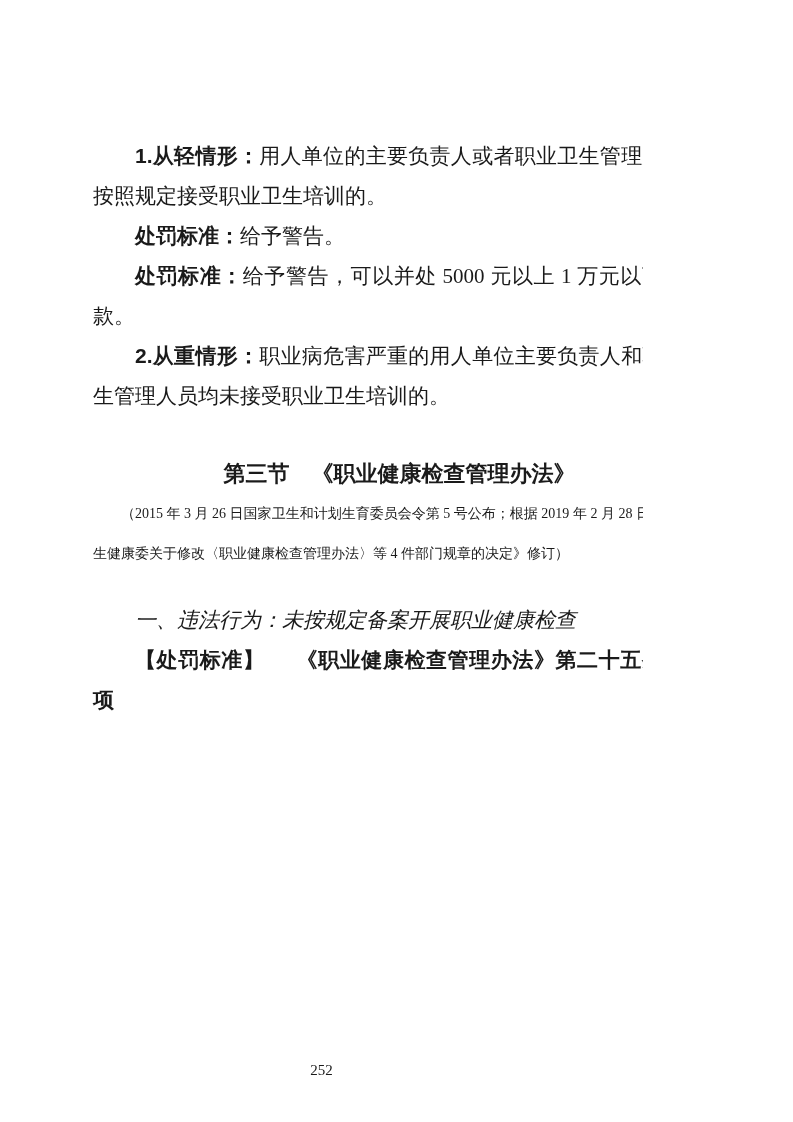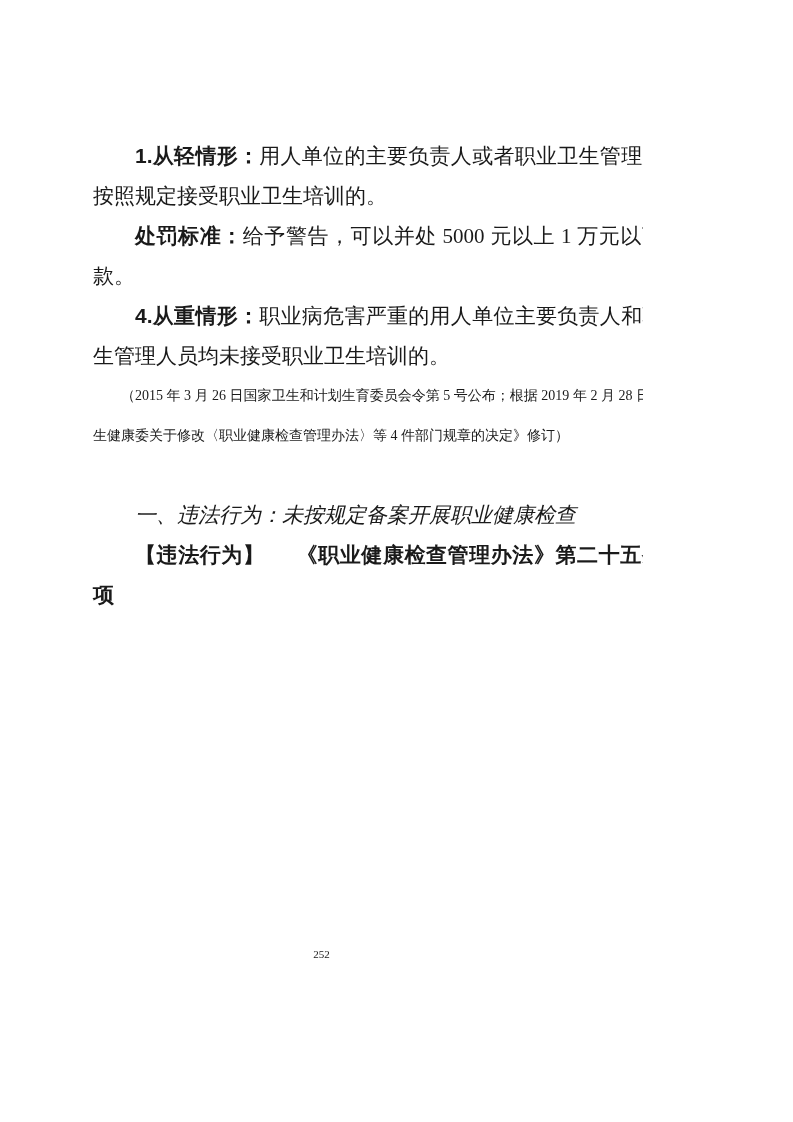--- a/index.html
+++ b/index.html
@@ -94,6 +94,9 @@
       <span class="para-label">1.从轻情形：</span><span>用人单位的主要负责人或者职业卫生管理人员未按照规定接受职业卫生培训的。</span>
     </p>
 
+    <p class="body-para">
+      <span class="para-label">处罚标准：</span><span>给予警告。</span>
+    </p>
 
 
     <p class="body-para">

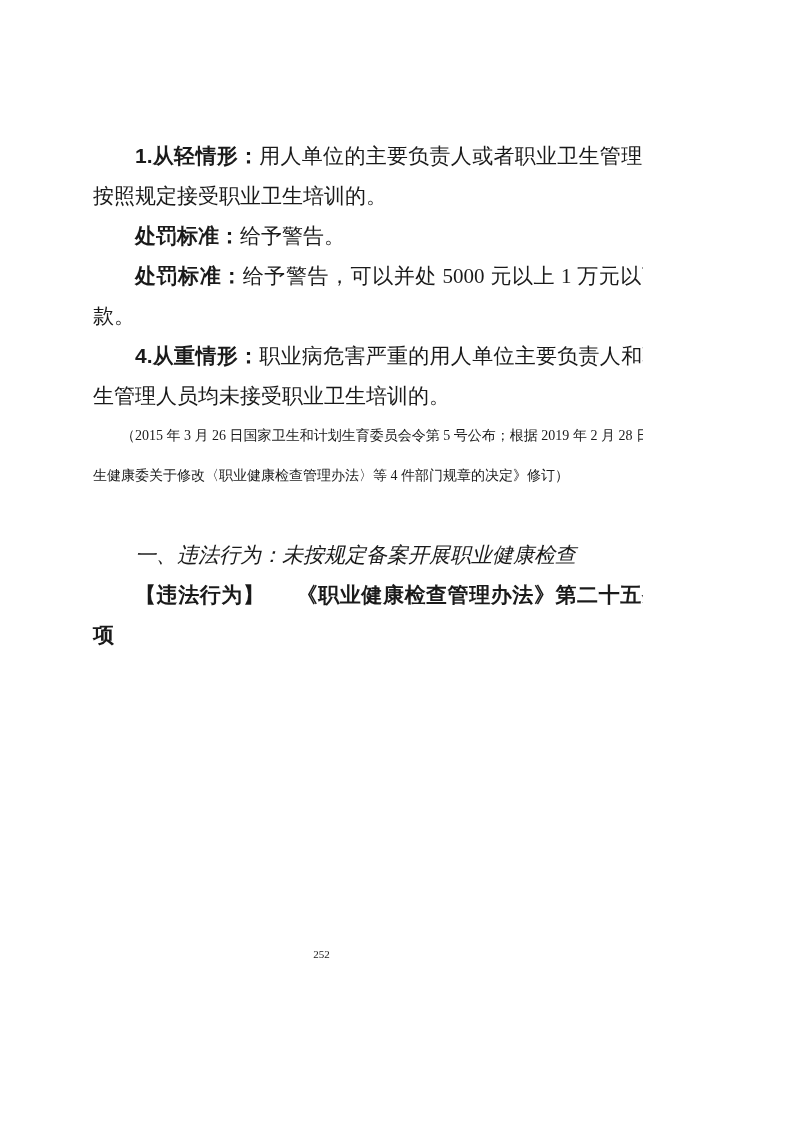--- a/index.html
+++ b/index.html
@@ -104,7 +104,7 @@
     </p>
 
     <p class="body-para">
-      <span class="para-label">4.从重情形：</span><span>职业病危害严重的用人单位主要负责人和职业卫生管理人员均未接受职业卫生培训的。</span>
+      <span class="para-label">2.从重情形：</span><span>职业病危害严重的用人单位主要负责人和职业卫生管理人员均未接受职业卫生培训的。</span>
     </p>
 
 

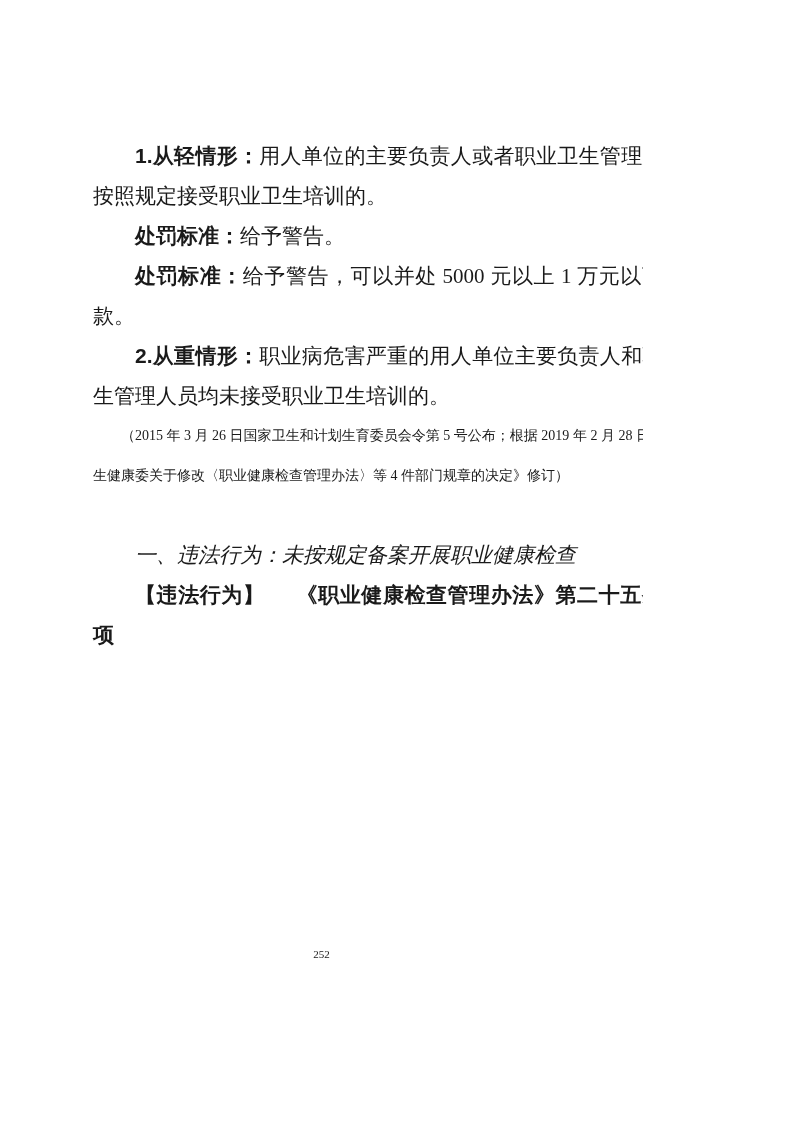--- a/index.html
+++ b/index.html
@@ -108,6 +108,9 @@
     </p>
 
 
+    <h2 class="section-heading">
+      <span class="section-number">第三节</span><span>《职业健康检查管理办法》</span>
+    </h2>
 
     <p class="section-note">（2015 年 3 月 26 日国家卫生和计划生育委员会令第 5 号公布；根据 2019 年 2 月 28 日《国家卫生健康委关于修改〈职业健康检查管理办法〉等 4 件部门规章的决定》修订）</p>
 

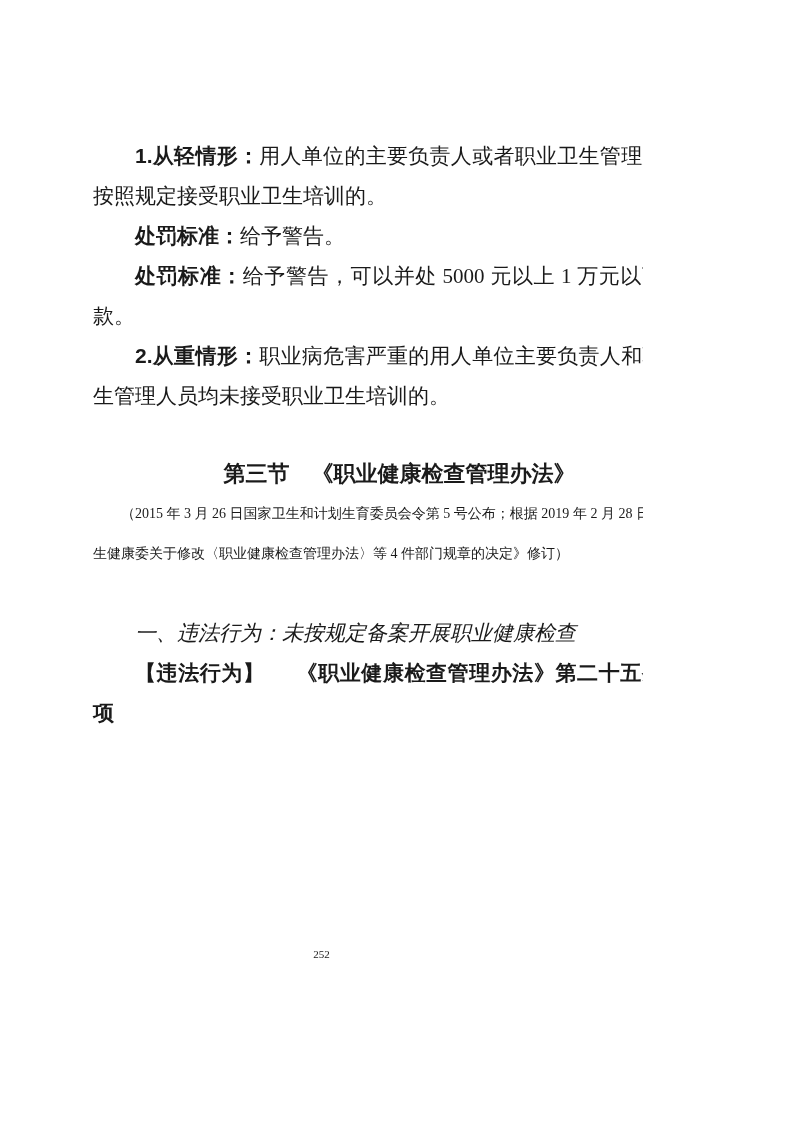--- a/index.html
+++ b/index.html
@@ -53,7 +53,7 @@
       text-justify: inter-ideograph;
     }
     .violation-heading {
-      margin: 39px 0 0 0;
+      margin: 26px 0 0 0;
       font-size: 21px;
       line-height: 40px;
       text-indent: 2em;

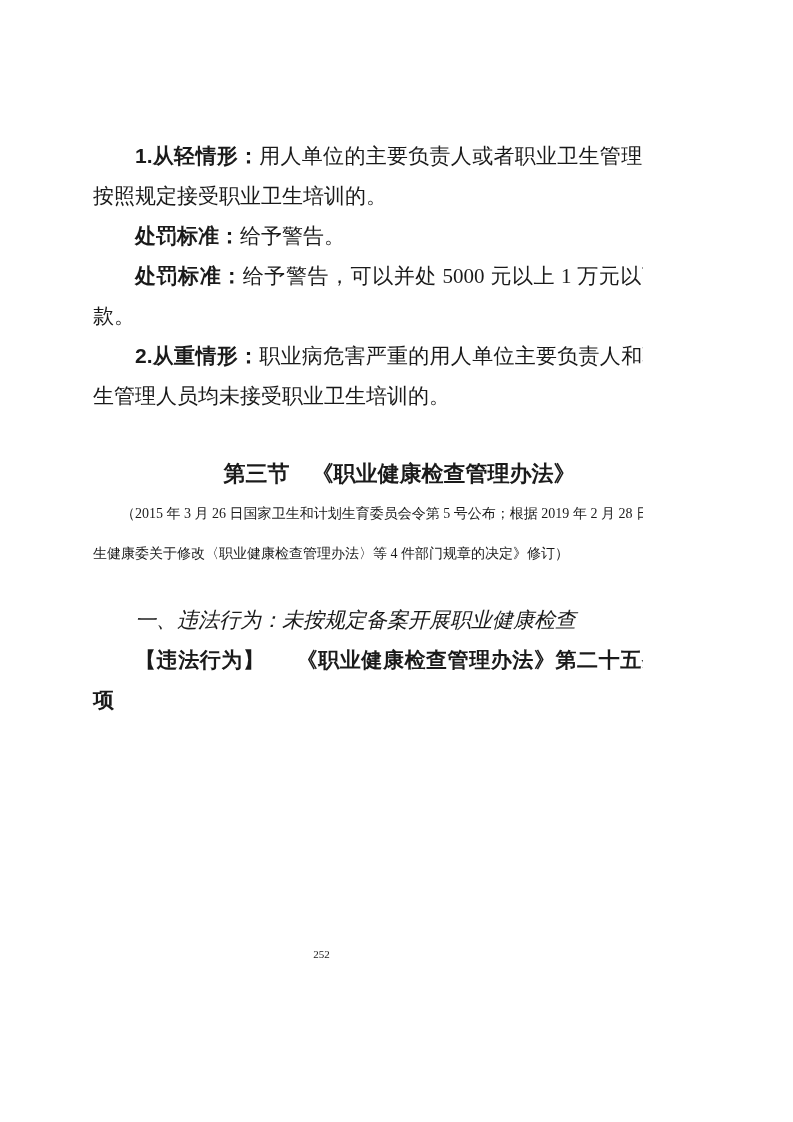--- a/index.html
+++ b/index.html
@@ -117,7 +117,7 @@
     <p class="violation-heading">一、违法行为：未按规定备案开展职业健康检查</p>
 
     <p class="basis-para">
-      <span>【违法行为】</span><span class="basis-gap"></span><span>《职业健康检查管理办法》第二十五条第一项</span>
+      <span>【处罚标准】</span><span class="basis-gap"></span><span>《职业健康检查管理办法》第二十五条第一项</span>
     </p>
 
   </div>

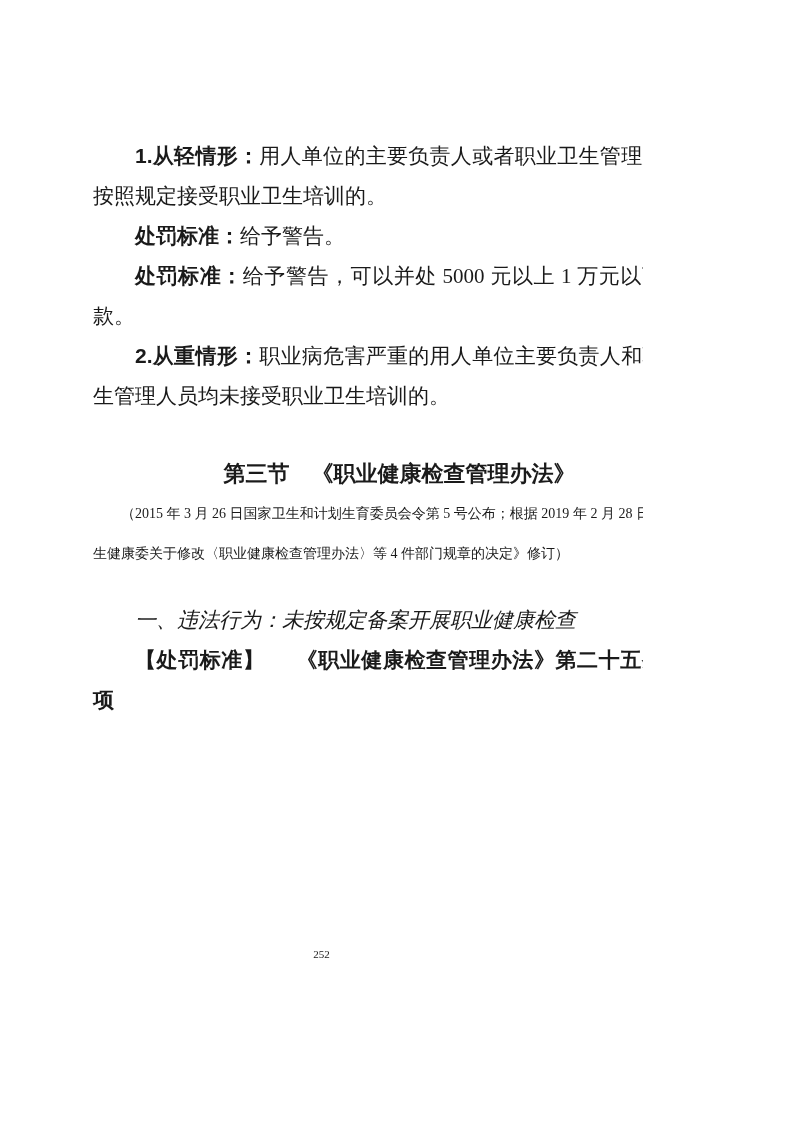--- a/index.html
+++ b/index.html
@@ -75,11 +75,11 @@
     }
     .page-number {
       position: absolute;
-      top: 944px;
+      top: 1060px;
       left: 0;
       width: 100%;
       text-align: center;
-      font-size: 11px;
+      font-size: 15px;
       line-height: 20px;
       color: #1a1a1a;
     }

